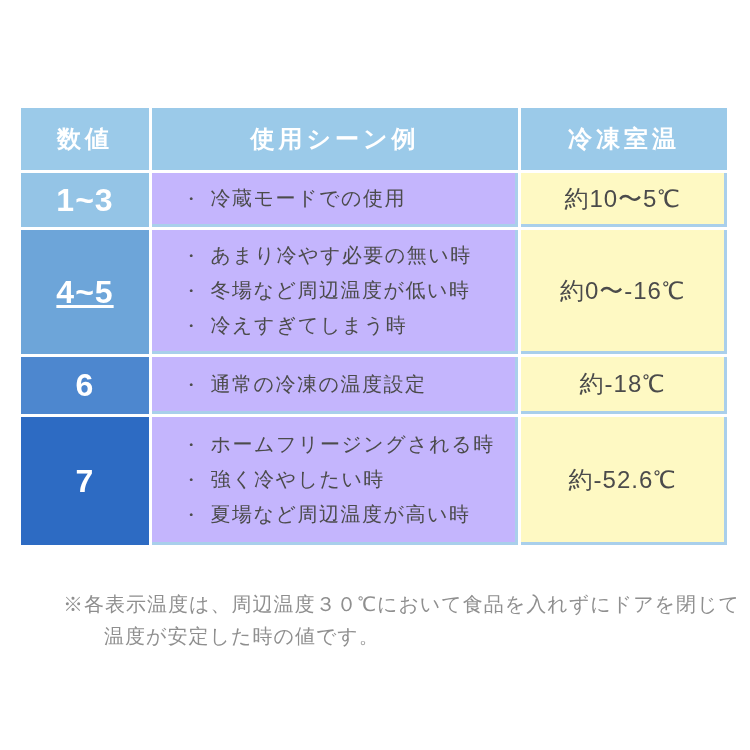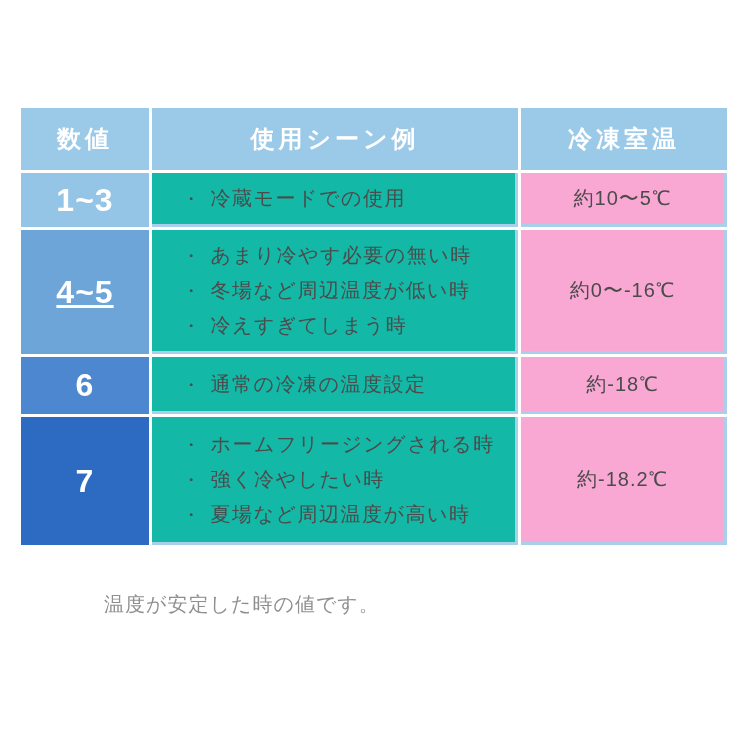--- a/index.html
+++ b/index.html
@@ -25,7 +25,7 @@
     text-align:center; vertical-align:middle;
   }
   td.scene {
-    background:#14b8a6;
+    background:#c4b5fd;
     border-right:3px solid #a9cfeb; border-bottom:3px solid #a9cfeb;
     padding:8px 6px 8px 30px;
     font-size:20px; color:#4b4b4b; letter-spacing:1.5px;

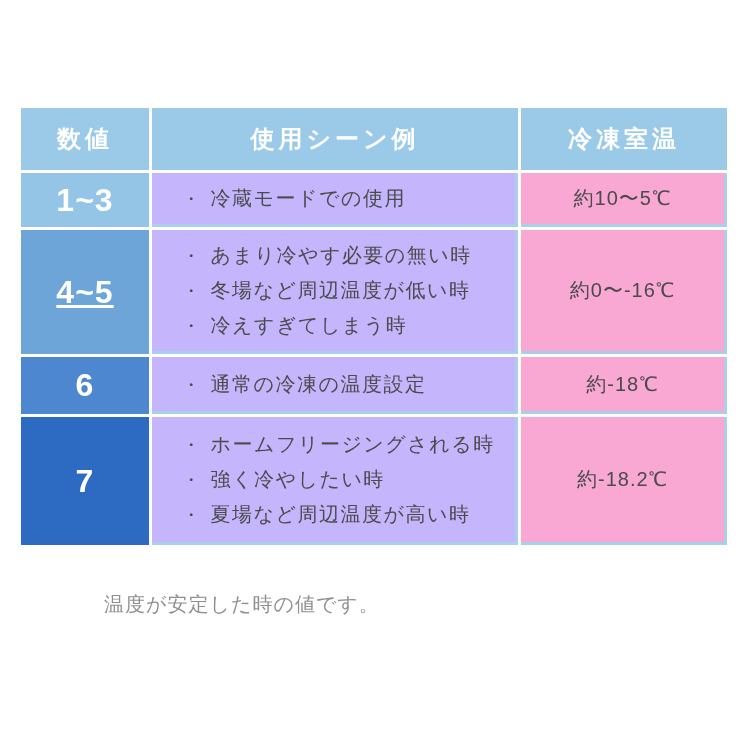--- a/index.html
+++ b/index.html
@@ -32,10 +32,10 @@
     vertical-align:middle;
   }
   td.temp {
-    background:#f9a8d4;
+    background:#fef9c3;
     border-right:3px solid #a9cfeb; border-bottom:3px solid #a9cfeb;
     text-align:center; vertical-align:middle;
-    font-size:20px; color:#4b4b4b; letter-spacing:1px;
+    font-size:24px; color:#4b4b4b; letter-spacing:1px;
   }
   tr.r0 td { height:53px; }
   tr.r1 td { height:122px; }

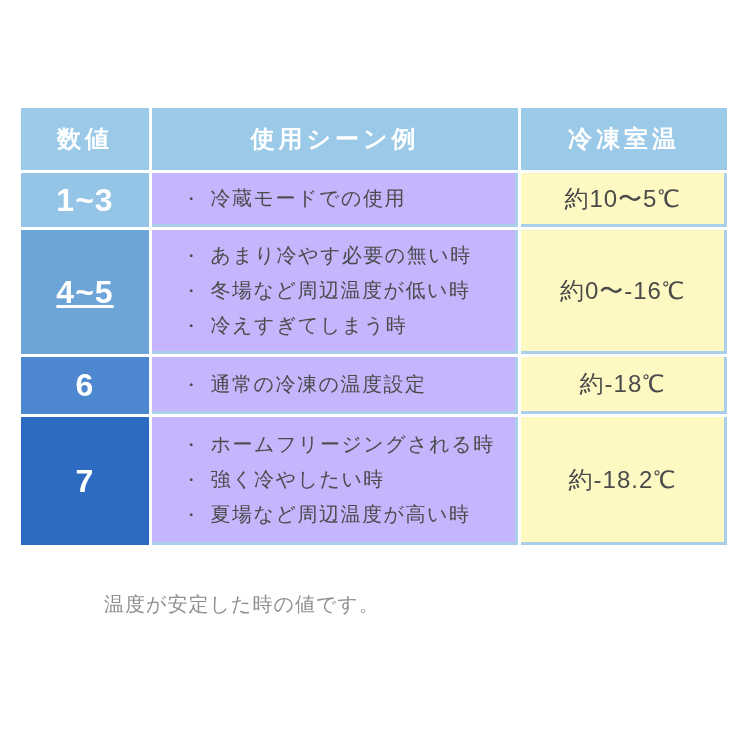--- a/index.html
+++ b/index.html
@@ -103,7 +103,7 @@
           <div class="line"><span class="bullet">・</span><span>強く冷やしたい時</span></div>
           <div class="line"><span class="bullet">・</span><span>夏場など周辺温度が高い時</span></div>
         </td>
-        <td class="temp">約-18.2℃</td>
+        <td class="temp">約-52.6℃</td>
       </tr>
     </tbody>
   </table>

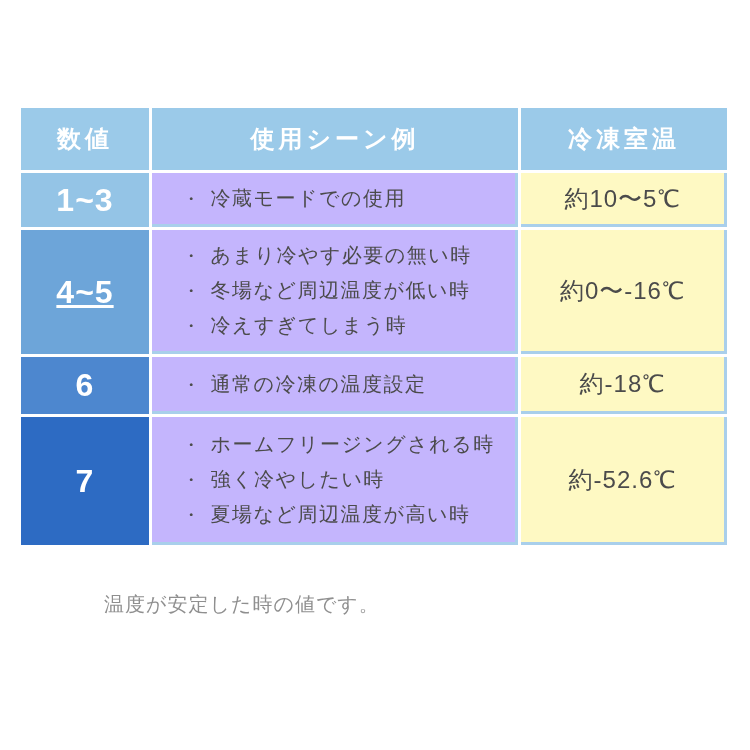--- a/index.html
+++ b/index.html
@@ -109,6 +109,7 @@
   </table>
 
   <div class="note">
+    <div>※各表示温度は、周辺温度３０℃において食品を入れずにドアを閉じて</div>
     <div class="note-l2">温度が安定した時の値です。</div>
   </div>
 

